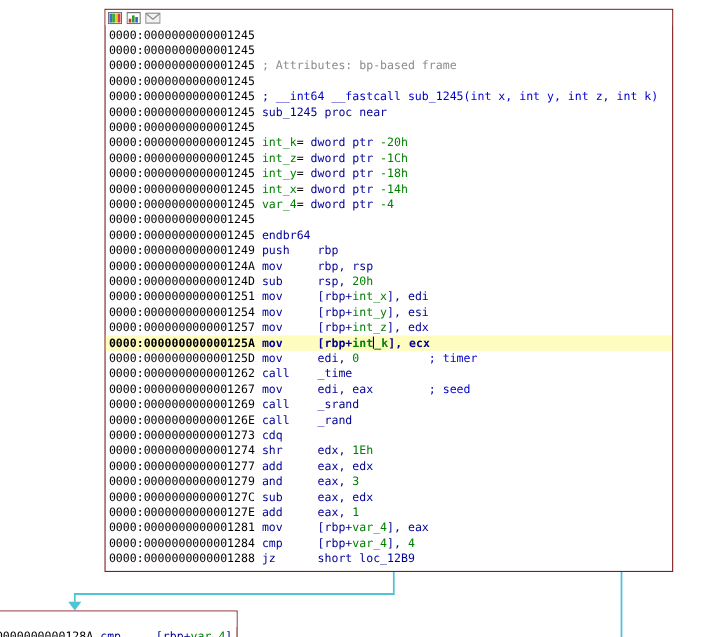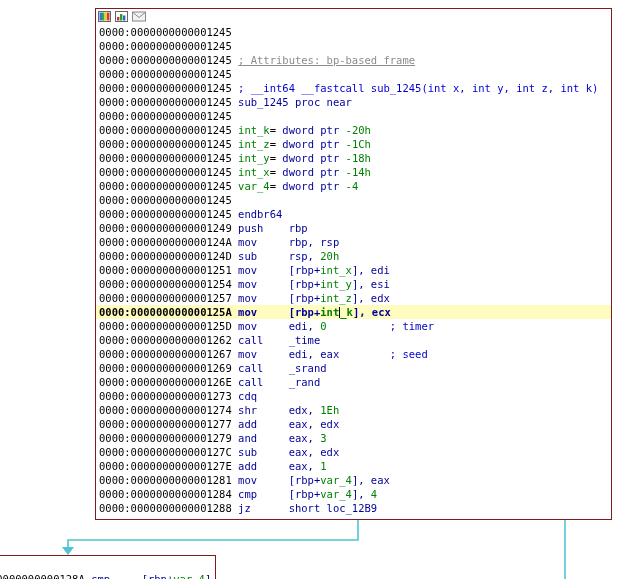--- a/index.html
+++ b/index.html
@@ -33,7 +33,7 @@
   .tk-b{color:var(--b,#000098);}
   .tk-v{color:var(--v,#008000);}
   .tk-n{color:var(--n,#008000);margin-top:44px;}
-  .tk-g{color:var(--g,#8c8c8c);text-decoration:underline;}
+  .tk-g{color:var(--g,#8c8c8c);}
   .tk-c{color:var(--c,#0000cd);}
   .caret{
     display:inline-block;width:0;height:11px;

